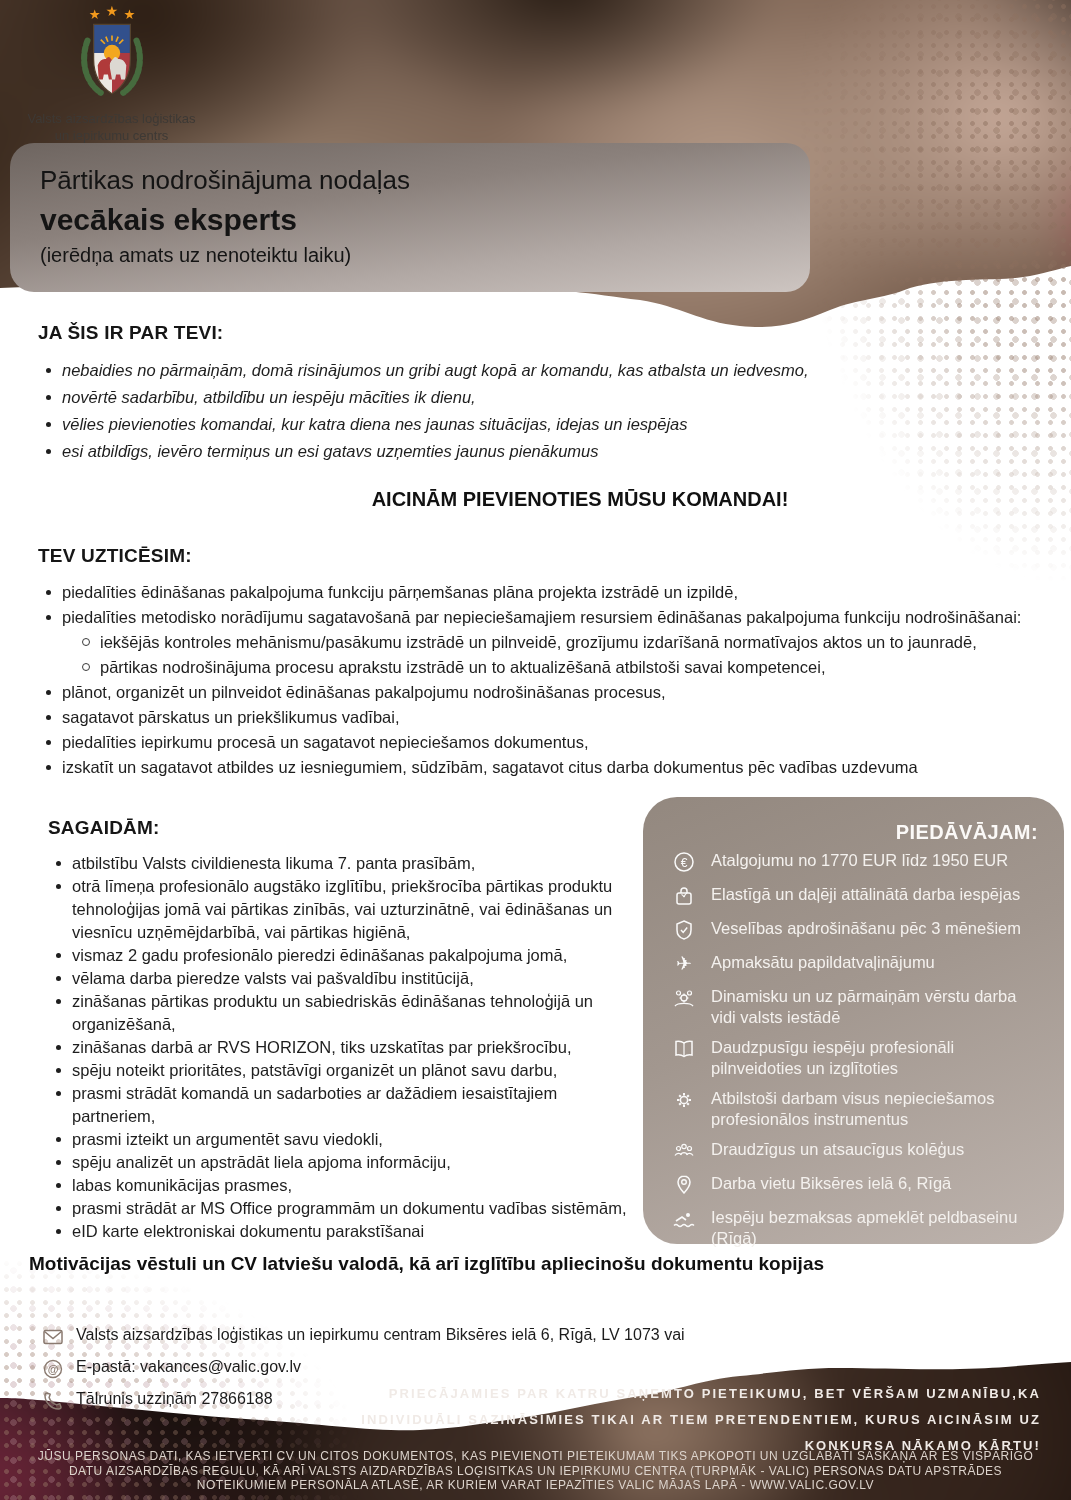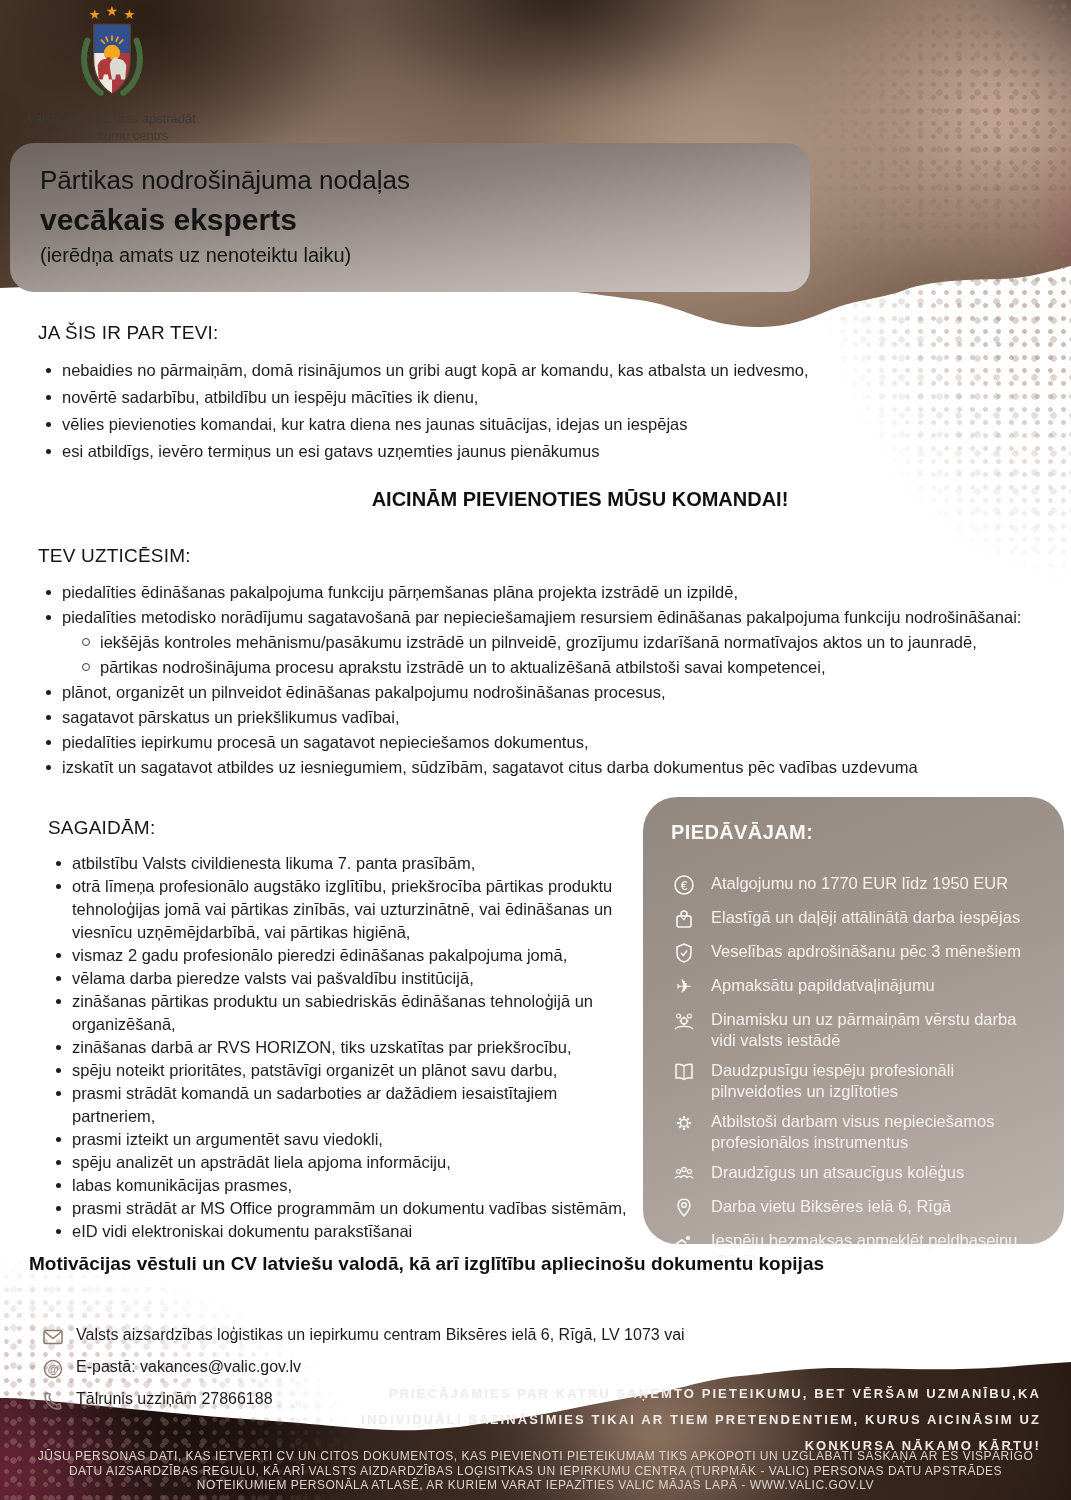--- a/index.html
+++ b/index.html
@@ -155,7 +155,7 @@
       <path d="M22,18 L58,18 L58,52 C58,72 48,81 40,86 C32,81 22,72 22,52 Z" fill="none" stroke="#55432f" stroke-width="1.2"></path>
     </svg>
     <div class="org-name">
-      <div>Valsts aizsardzības apstrādāt</div>
+      <div>Valsts aizsardzības loģistikas</div>
       <div>un iepirkumu centrs</div>
     </div>
   </div>

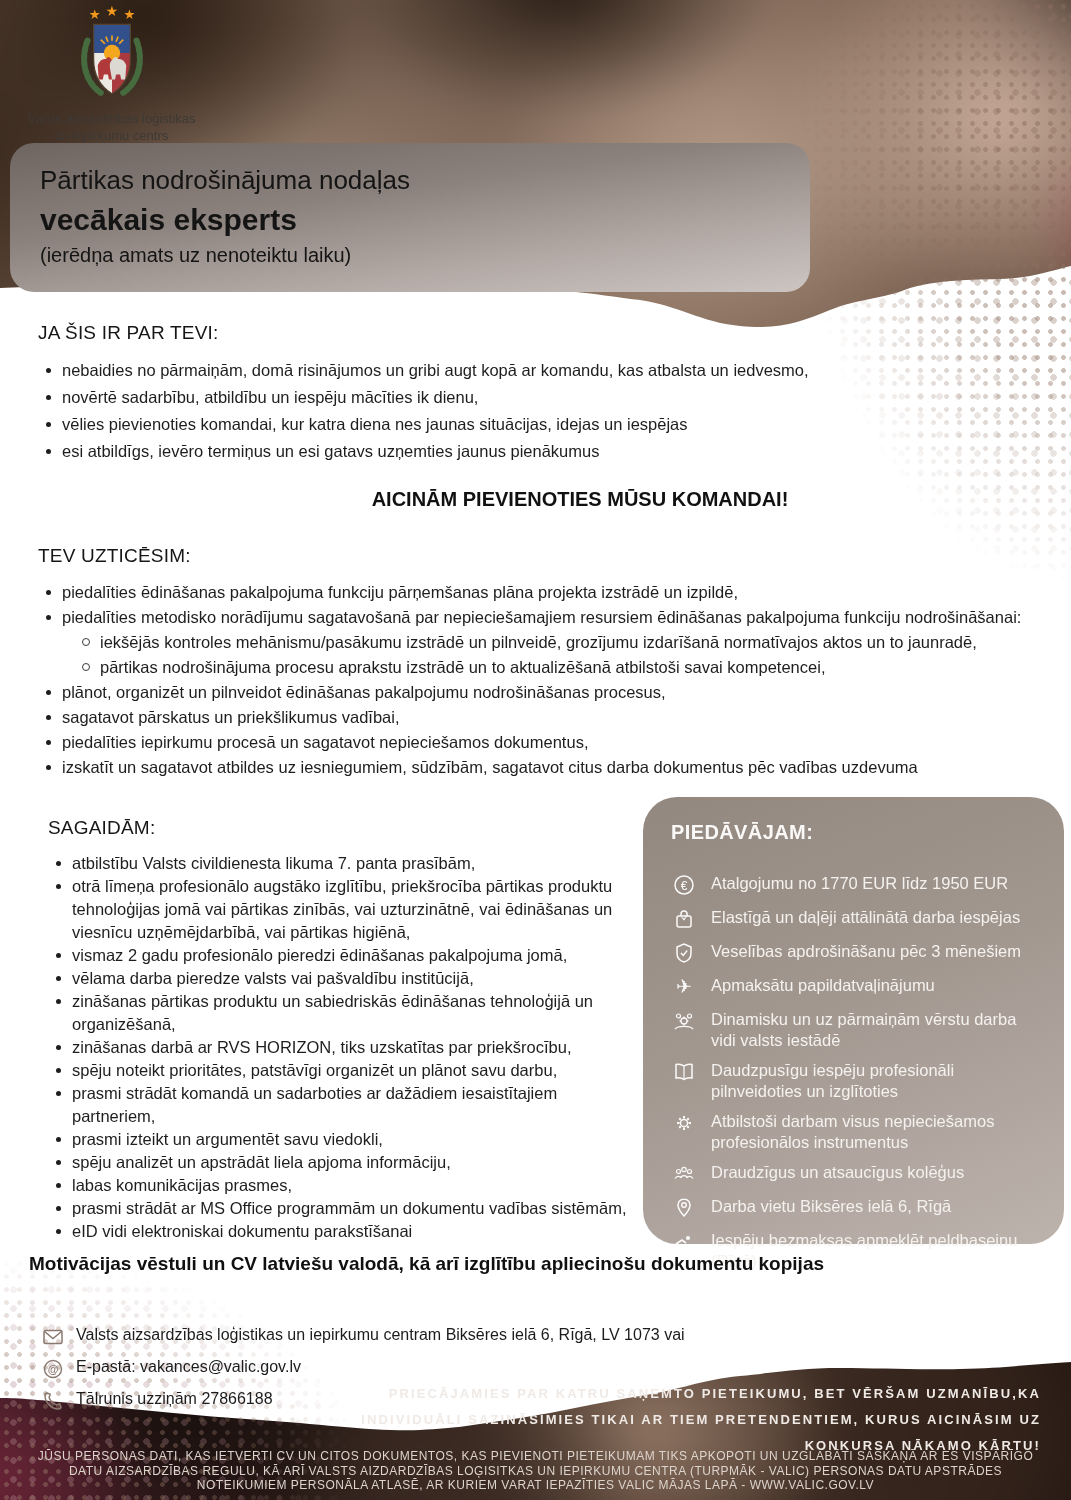--- a/index.html
+++ b/index.html
@@ -66,7 +66,7 @@
 
   
   .abs{position:absolute;z-index:4;}
-  h2.sec{font-size:19px;font-weight:400;color:#161616;margin:0 0 13px 0;letter-spacing:.2px;}
+  h2.sec{font-size:19px;font-weight:700;color:#161616;margin:0 0 13px 0;letter-spacing:.2px;}
   ul.blist{list-style:none;margin:0;padding:0;color:#1e1e1e;}
   ul.blist>li{position:relative;padding-left:24px;font-size:16.5px;}
   ul.blist>li::before{content:"";position:absolute;left:8px;width:5px;height:5px;border-radius:50%;background:#1e1e1e;}

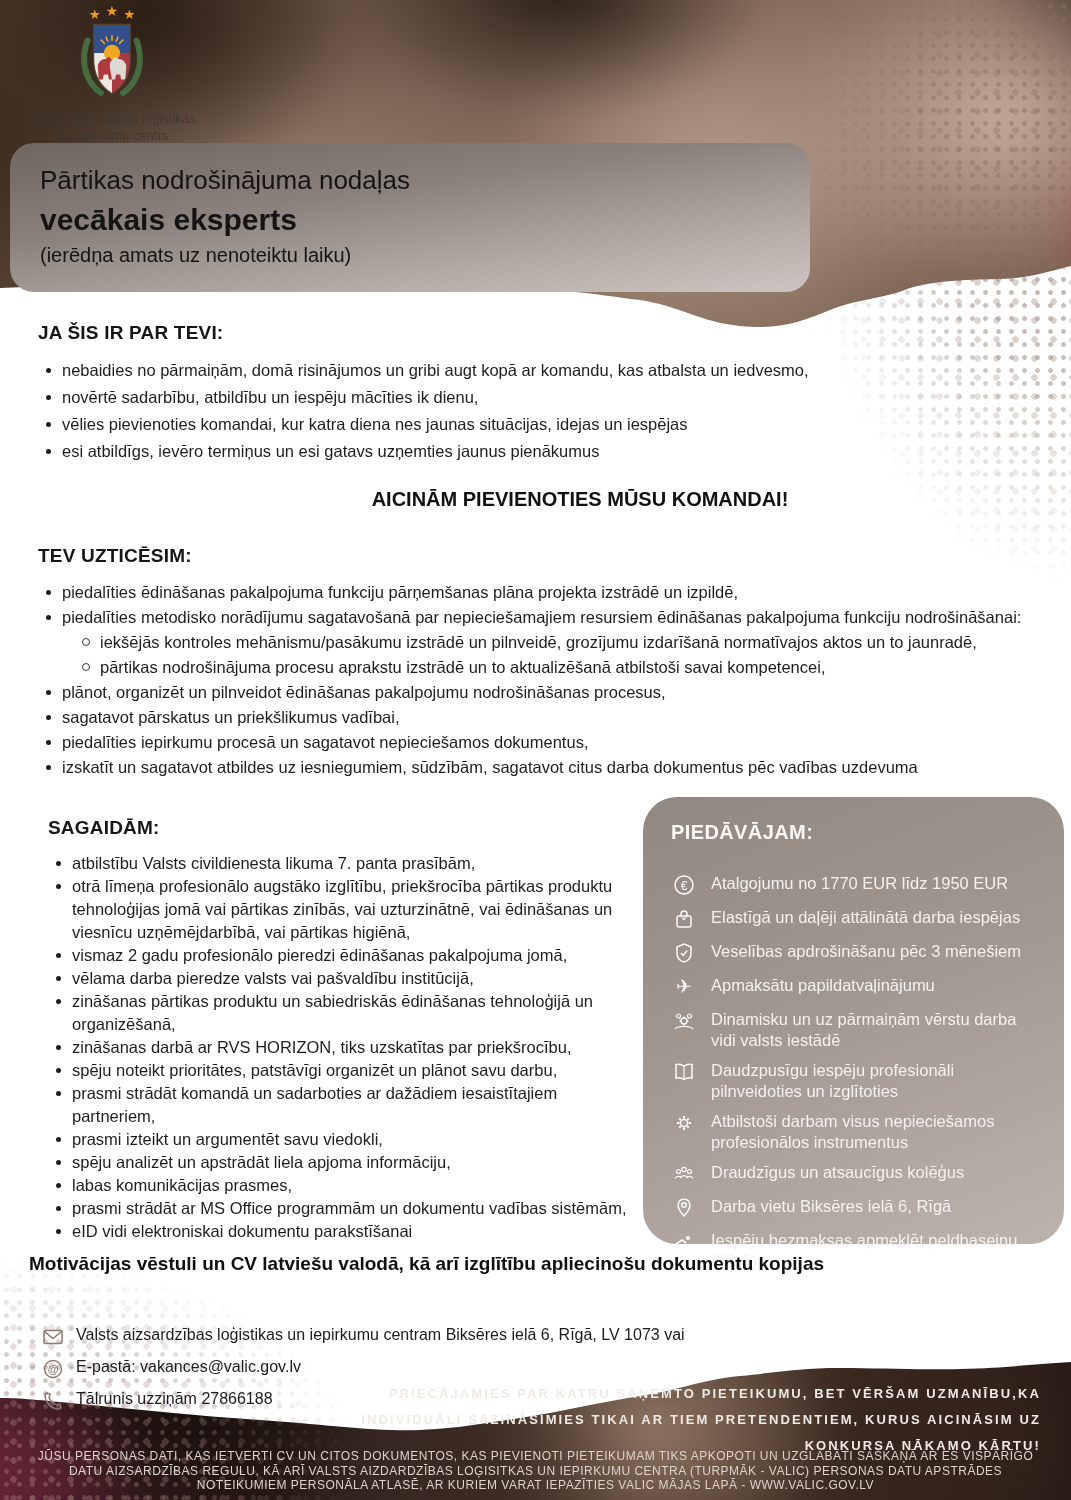--- a/index.html
+++ b/index.html
@@ -70,7 +70,7 @@
   ul.blist{list-style:none;margin:0;padding:0;color:#1e1e1e;}
   ul.blist>li{position:relative;padding-left:24px;font-size:16.5px;}
   ul.blist>li::before{content:"";position:absolute;left:8px;width:5px;height:5px;border-radius:50%;background:#1e1e1e;}
-  .lh27>li{line-height:27px;}.lh27>li::before{top:11px;}
+  .lh27>li{line-height:27px;font-style:italic;}.lh27>li::before{top:11px;}
   .lh25>li{line-height:25px;}.lh25>li::before{top:10px;}
   .lh23>li{line-height:23px;font-size:16px;}.lh23>li::before{top:9px;}
   ul.sublist{list-style:none;margin:0;padding:0;}

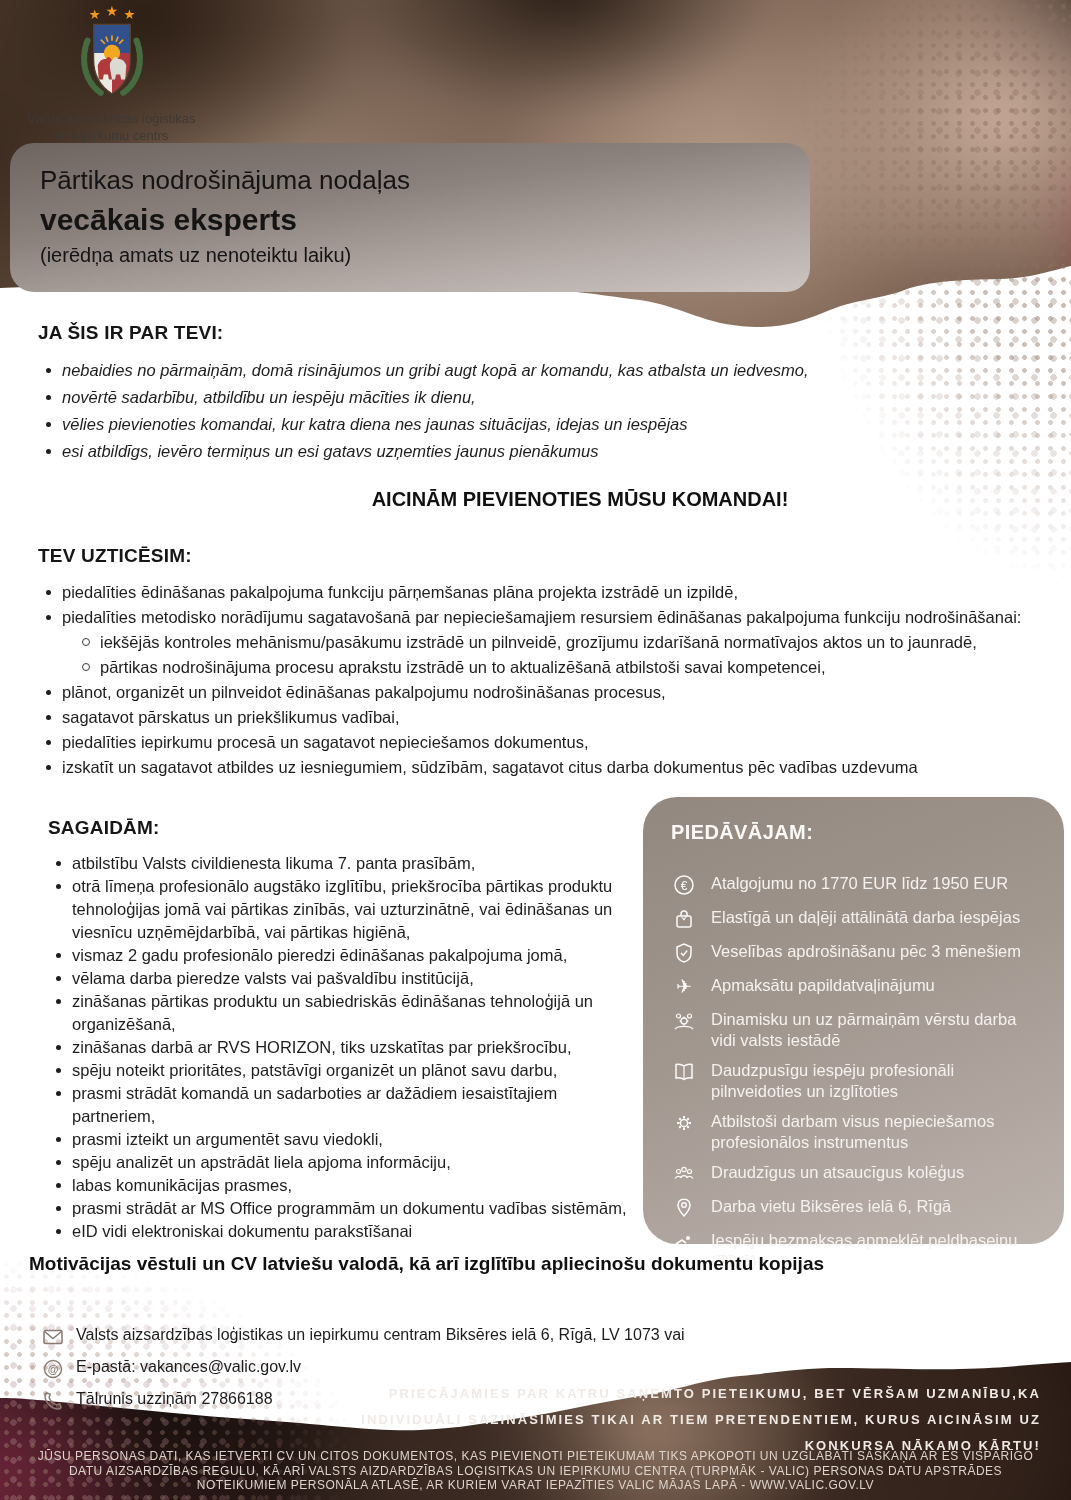--- a/index.html
+++ b/index.html
@@ -83,7 +83,7 @@
   .offer-card{position:absolute;left:643px;top:797px;width:421px;height:447px;z-index:4;border-radius:34px;
     background:linear-gradient(158deg,#93887f 0%,#a2978f 45%,#bdb3ad 100%);
     box-sizing:border-box;padding:24px 26px 18px 28px;color:#f4f1ee;}
-  .offer-card h2{margin:0 0 29px 0;font-size:20px;font-weight:700;letter-spacing:.4px;color:#fbf9f7;}
+  .offer-card h2{margin:0 0 6px 0;font-size:20px;font-weight:700;letter-spacing:.4px;color:#fbf9f7;text-align:right;}
   .offer-row{display:flex;align-items:flex-start;margin-bottom:10px;}
   .offer-ic{flex:0 0 26px;width:26px;margin-right:14px;margin-top:0;opacity:.95;}
   .offer-tx{font-size:16.5px;line-height:20.5px;font-weight:400;}

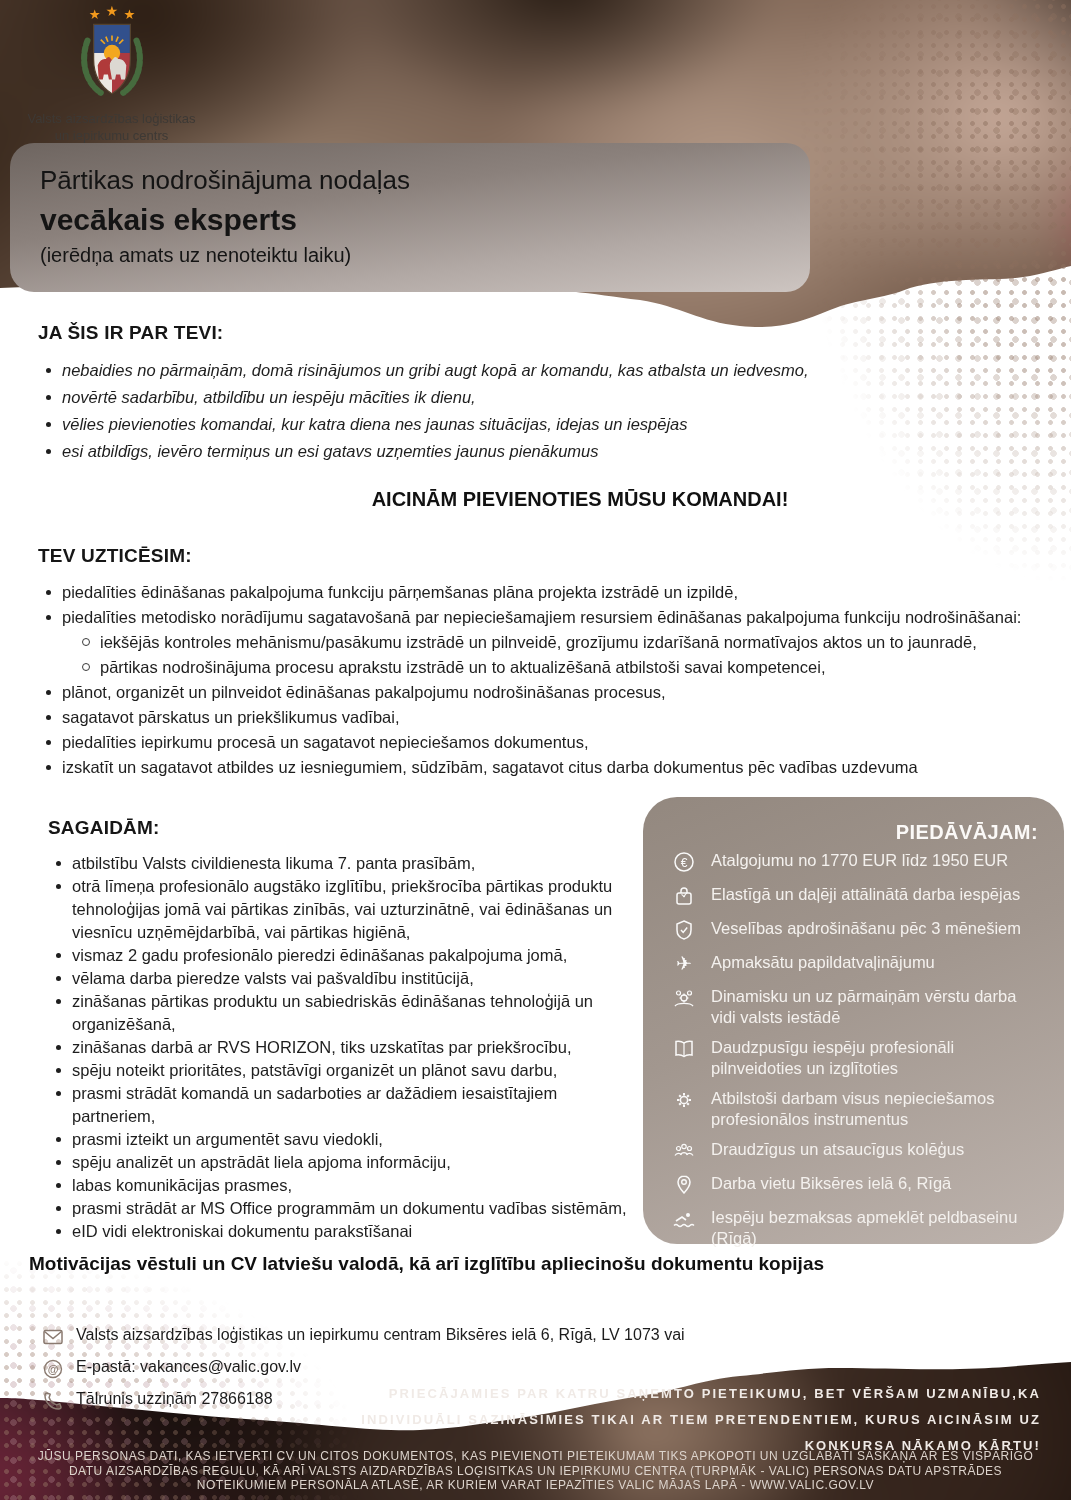--- a/index.html
+++ b/index.html
@@ -211,7 +211,7 @@
       <li>spēju analizēt un apstrādāt liela apjoma informāciju,</li>
       <li>labas komunikācijas prasmes,</li>
       <li>prasmi strādāt ar MS Office programmām un dokumentu vadības sistēmām,</li>
-      <li>eID vidi elektroniskai dokumentu parakstīšanai</li>
+      <li>eID karte elektroniskai dokumentu parakstīšanai</li>
     </ul>
   </div>
 

